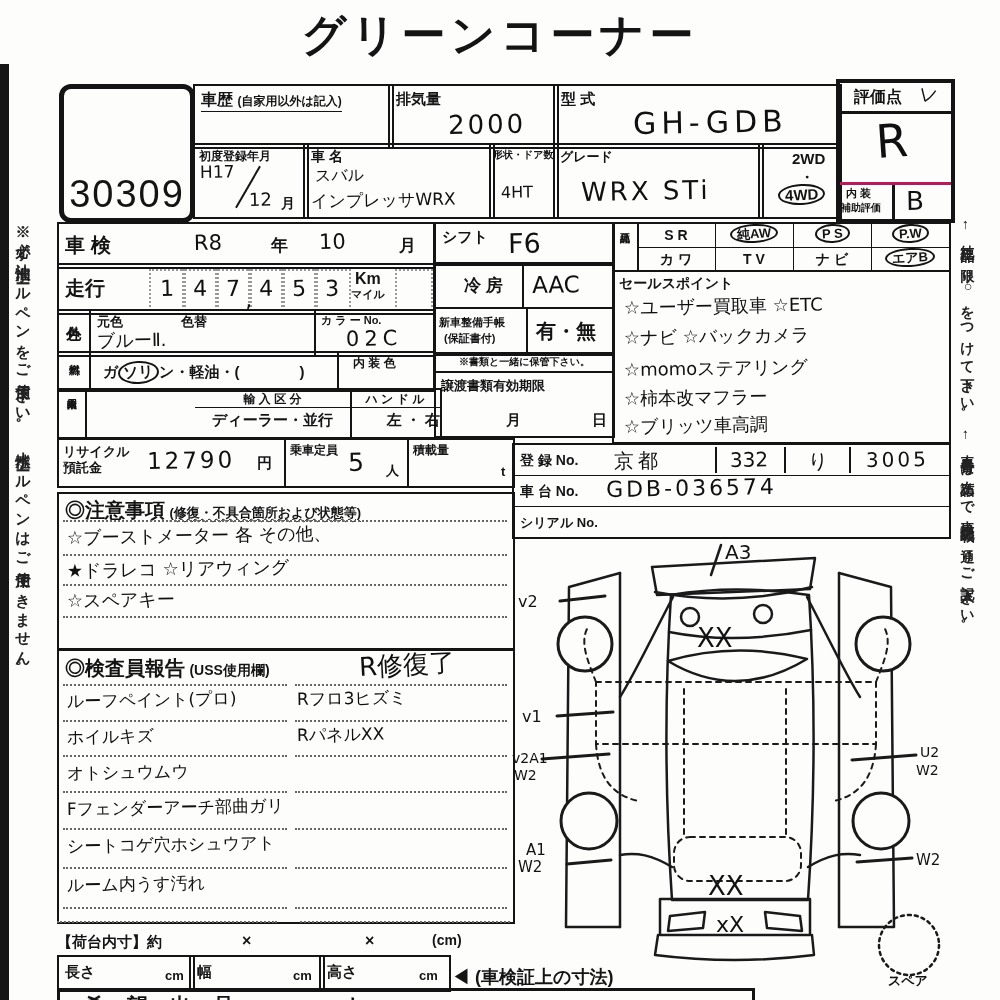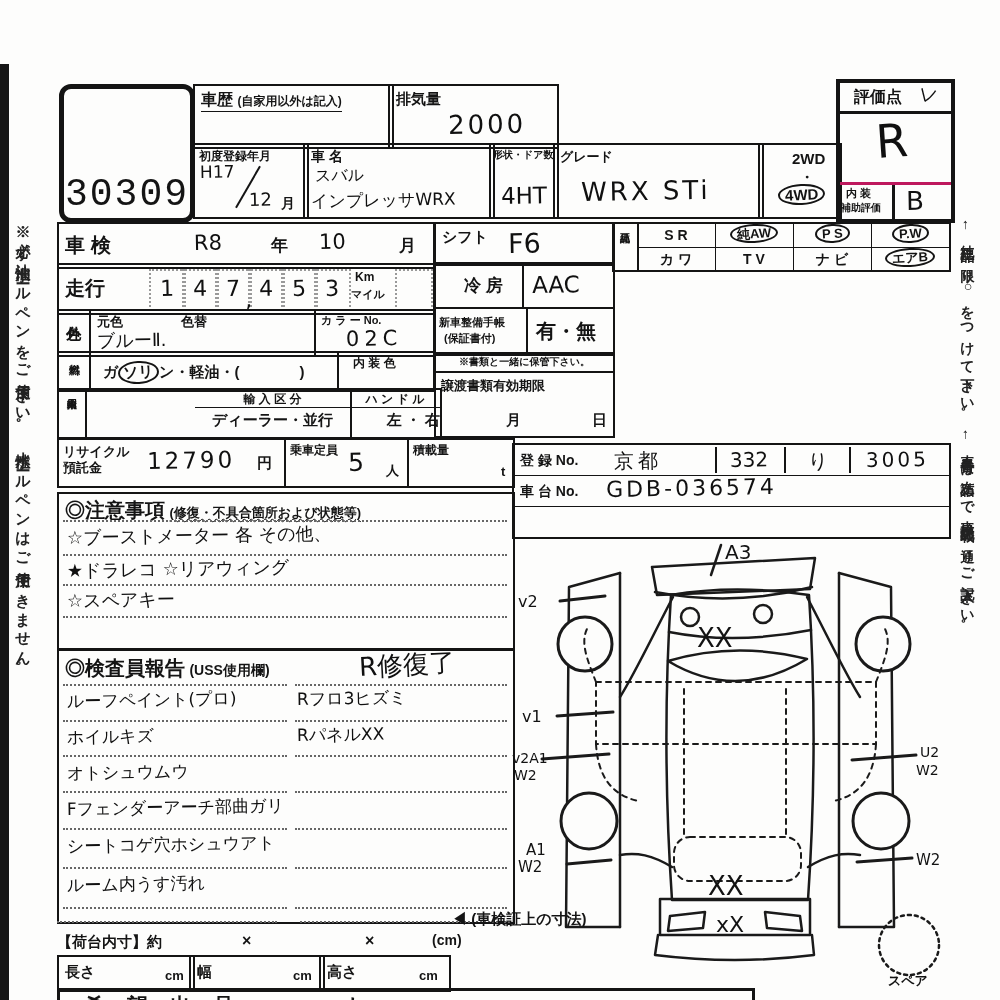--- a/index.html
+++ b/index.html
@@ -28,6 +28,7 @@
 
   <div class="a" style="left:0;top:64px;width:9px;height:936px;background:#161616"></div>
 
+  <div class="a lb" style="left:0;top:6px;width:1000px;text-align:center;font-size:44px;letter-spacing:5px">グリーンコーナー</div>
 
   <div class="a vnote" style="left:13px;top:214px;height:610px;font-size:15px">※必ず油性ボールペンをご使用下さい。 水性ボールペンはご使用できません。</div>
   <div class="a vnote" style="left:959px;top:218px;height:650px;font-size:14px">←純正品に限り○をつけて下さい。 ←車台番号は左詰めで車検証記載の通りご記入下さい。</div>

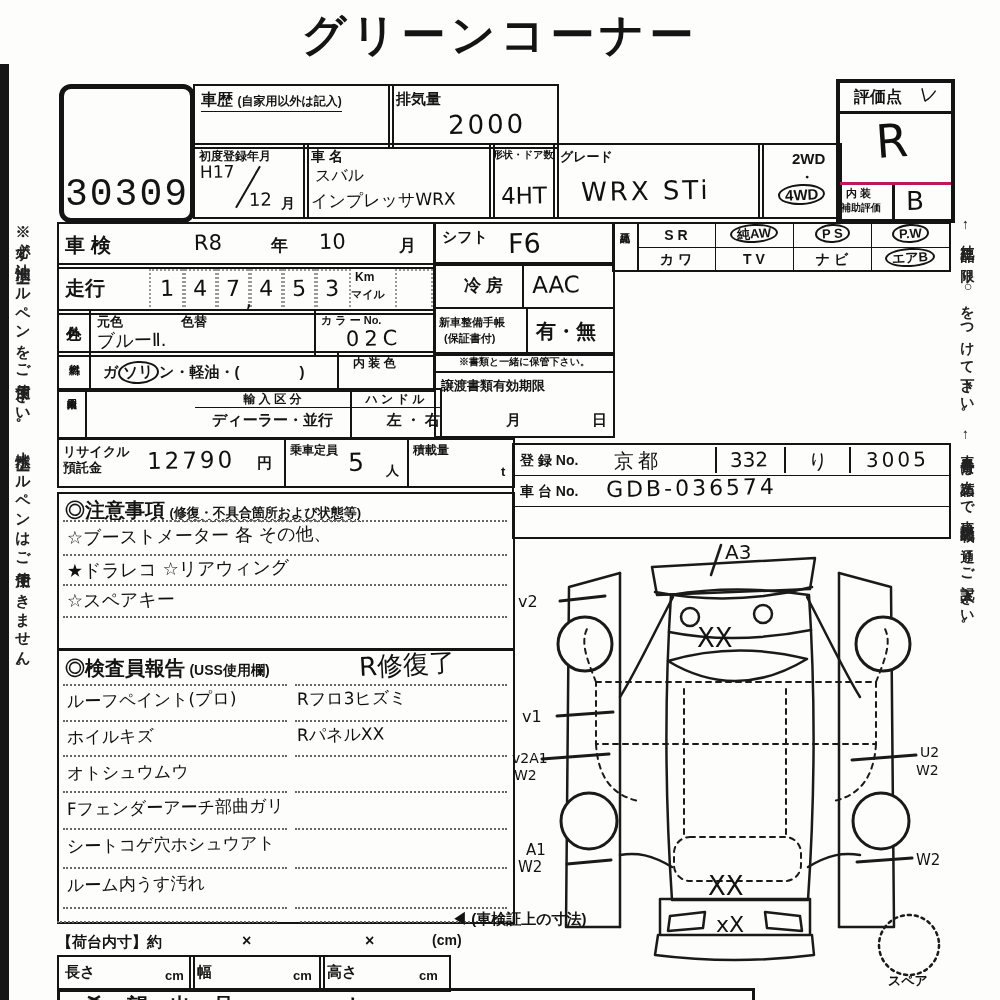--- a/index.html
+++ b/index.html
@@ -43,6 +43,10 @@
   <div class="bx" style="left:388px;top:84px;width:167px;height:61px">
     <span class="a lb" style="left:6px;top:4px;font-size:15px">排気量</span>
     <span class="a hw" style="left:58px;top:24px;font-size:26px;letter-spacing:3px">2000</span>
+  </div>
+  <div class="bx" style="left:553px;top:84px;width:285px;height:61px">
+    <span class="a lb" style="left:6px;top:4px;font-size:15px">型 式</span>
+    <span class="a hw" style="left:78px;top:20px;font-size:30px;letter-spacing:5px">GH-GDB</span>
   </div>
   <div class="bx" style="left:193px;top:143px;width:112px;height:72px">
     <span class="a lb" style="left:4px;top:3px;font-size:12px">初度登録年月</span>

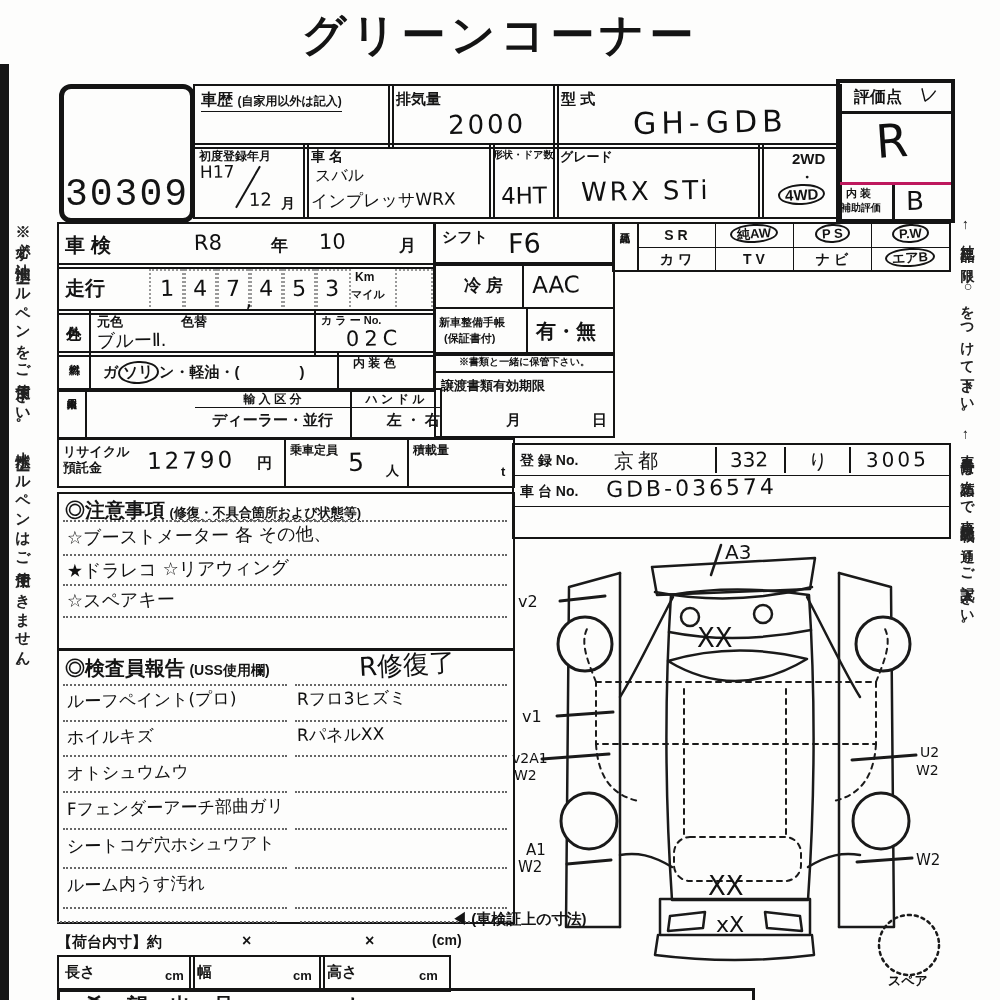--- a/index.html
+++ b/index.html
@@ -34,7 +34,7 @@
   <div class="a vnote" style="left:959px;top:218px;height:650px;font-size:14px">←純正品に限り○をつけて下さい。 ←車台番号は左詰めで車検証記載の通りご記入下さい。</div>
 
   <div class="a" style="left:59px;top:84px;width:126px;height:129px;border:5px solid #141414;border-radius:12px">
-    <div class="a" style="left:0;bottom:2px;width:100%;text-align:center;font-size:38px;font-family:Liberation Mono, monospace;letter-spacing:2px">30309</div>
+    <div class="a" style="left:0;bottom:2px;width:100%;text-align:center;font-size:38px;font-family:Liberation Sans, sans-serif;letter-spacing:2px">30309</div>
   </div>
 
   <div class="bx" style="left:193px;top:84px;width:197px;height:61px">

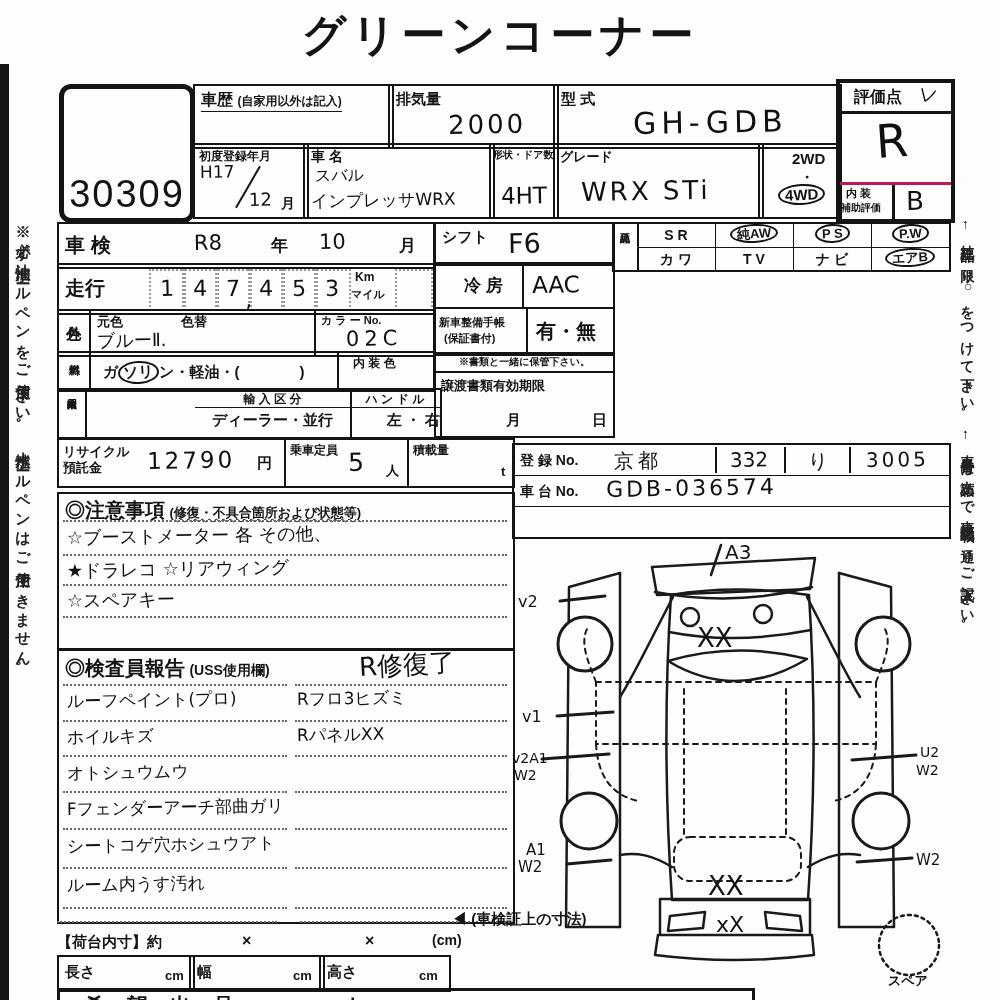--- a/index.html
+++ b/index.html
@@ -62,7 +62,7 @@
   </div>
   <div class="bx" style="left:489px;top:143px;width:66px;height:72px">
     <span class="a lb" style="left:2px;top:3px;font-size:10px">形状・ドア数</span>
-    <span class="a hw" style="left:10px;top:38px;font-size:23px">4HT</span>
+    <span class="a hw" style="left:10px;top:38px;font-size:16px">4HT</span>
   </div>
   <div class="bx" style="left:553px;top:143px;width:207px;height:72px">
     <span class="a lb" style="left:5px;top:3px;font-size:13px">グレード</span>

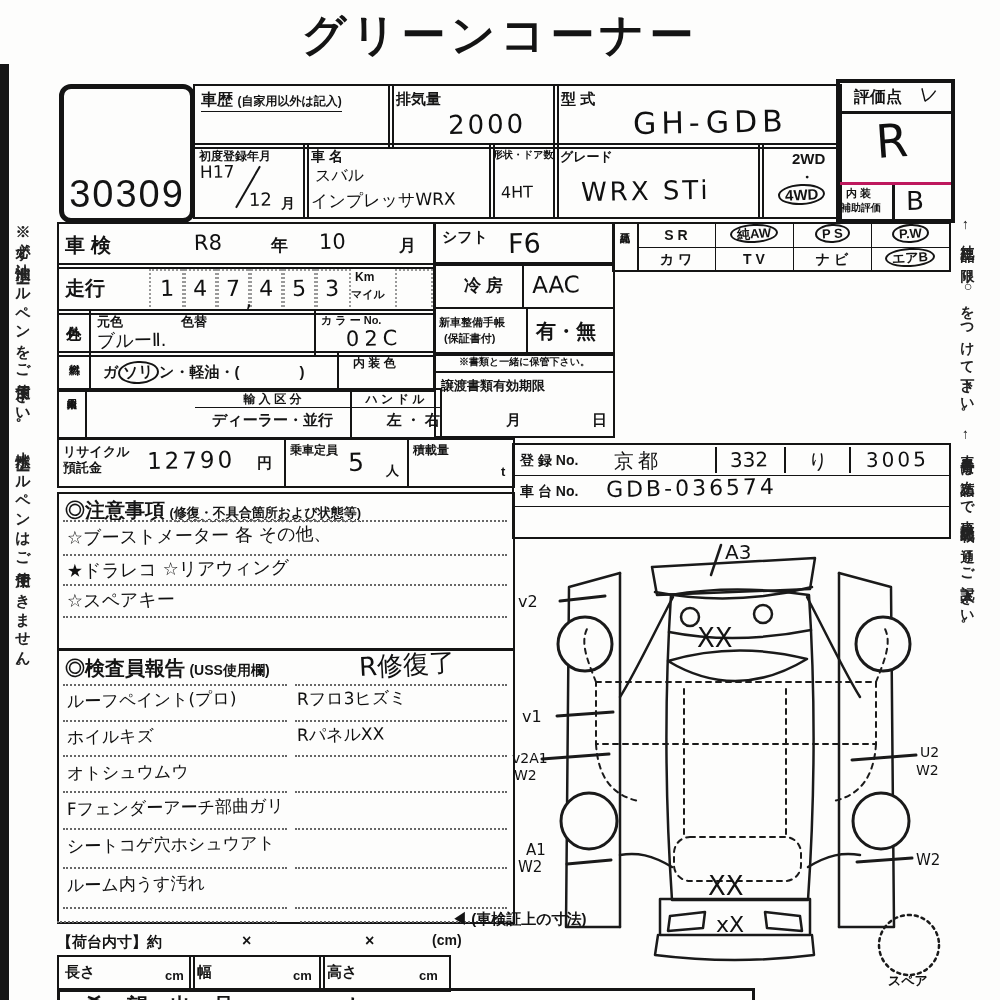--- a/index.html
+++ b/index.html
@@ -118,7 +118,7 @@
         <span class="a hw" style="left:9px;top:5px;font-size:22px">3</span>
       </div>
     <span class="a hw" style="left:186px;top:22px;font-size:22px">,</span>
-    <span class="a lb" style="left:296px;top:5px;font-size:12px">Km</span>
+    <span class="a lb" style="left:296px;top:5px;font-size:16px">Km</span>
     <span class="a lb" style="left:292px;top:22px;font-size:11px">マイル</span>
     <div class="dc" style="left:336px;top:4px;width:34px;height:38px"></div>
   </div>

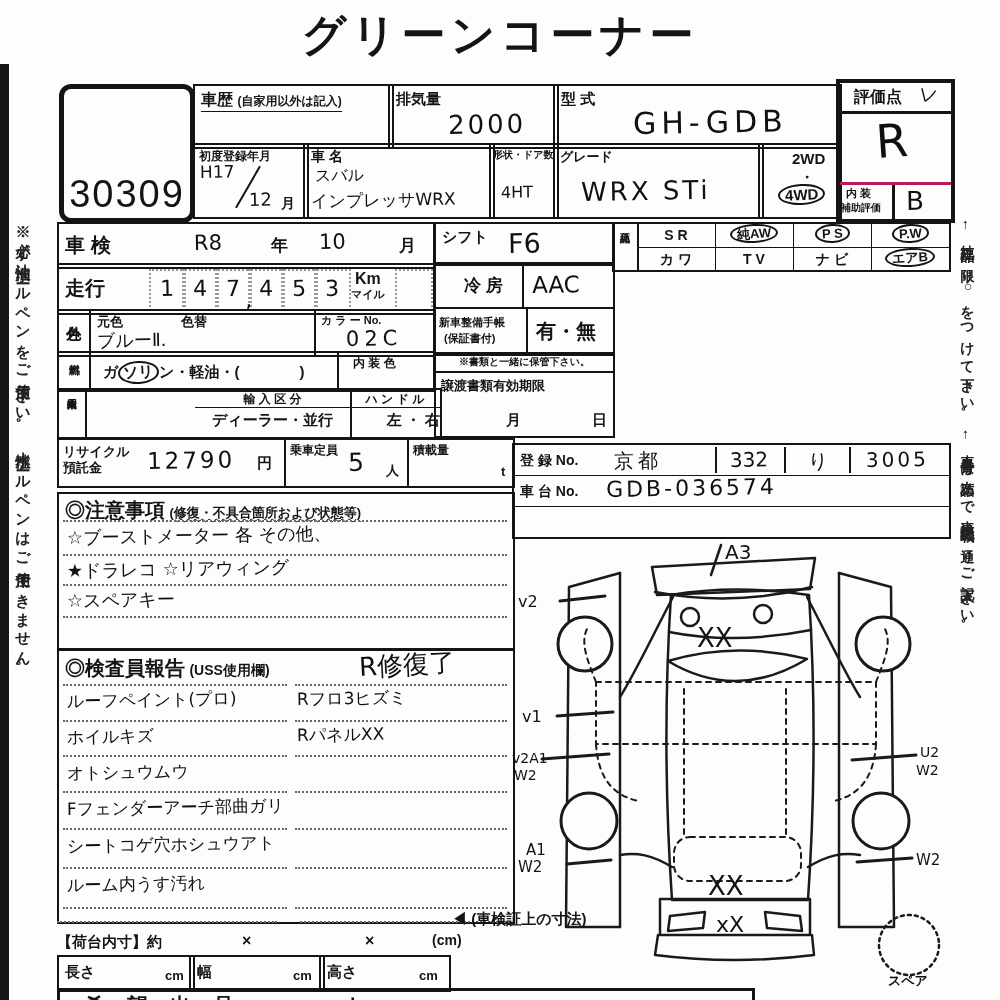--- a/index.html
+++ b/index.html
@@ -216,6 +216,14 @@
     <div class="a" style="left:257px;top:23px;width:78px;height:23px;border-top:1.5px solid #141414;text-align:center"><span class="lb circ" style="font-size:13px;line-height:15px">エアB</span></div>
   </div>
 
+  <div class="bx" style="left:612px;top:270px;width:335px;height:170px">
+    <span class="a lb" style="left:5px;top:3px;font-size:14px">セールスポイント</span>
+    <span class="a hw" style="left:10px;top:24px;font-size:18px">☆ユーザー買取車 ☆ETC</span>
+    <span class="a hw" style="left:10px;top:54px;font-size:18px">☆ナビ ☆バックカメラ</span>
+    <span class="a hw" style="left:10px;top:86px;font-size:18px">☆momoステアリング</span>
+    <span class="a hw" style="left:10px;top:115px;font-size:18px">☆柿本改マフラー</span>
+    <span class="a hw" style="left:10px;top:143px;font-size:18px">☆ブリッツ車高調</span>
+  </div>
 
   <div class="bx" style="left:512px;top:443px;width:435px;height:92px">
     <div class="a" style="left:0;top:0;width:100%;height:30px;border-bottom:1.5px solid #141414">

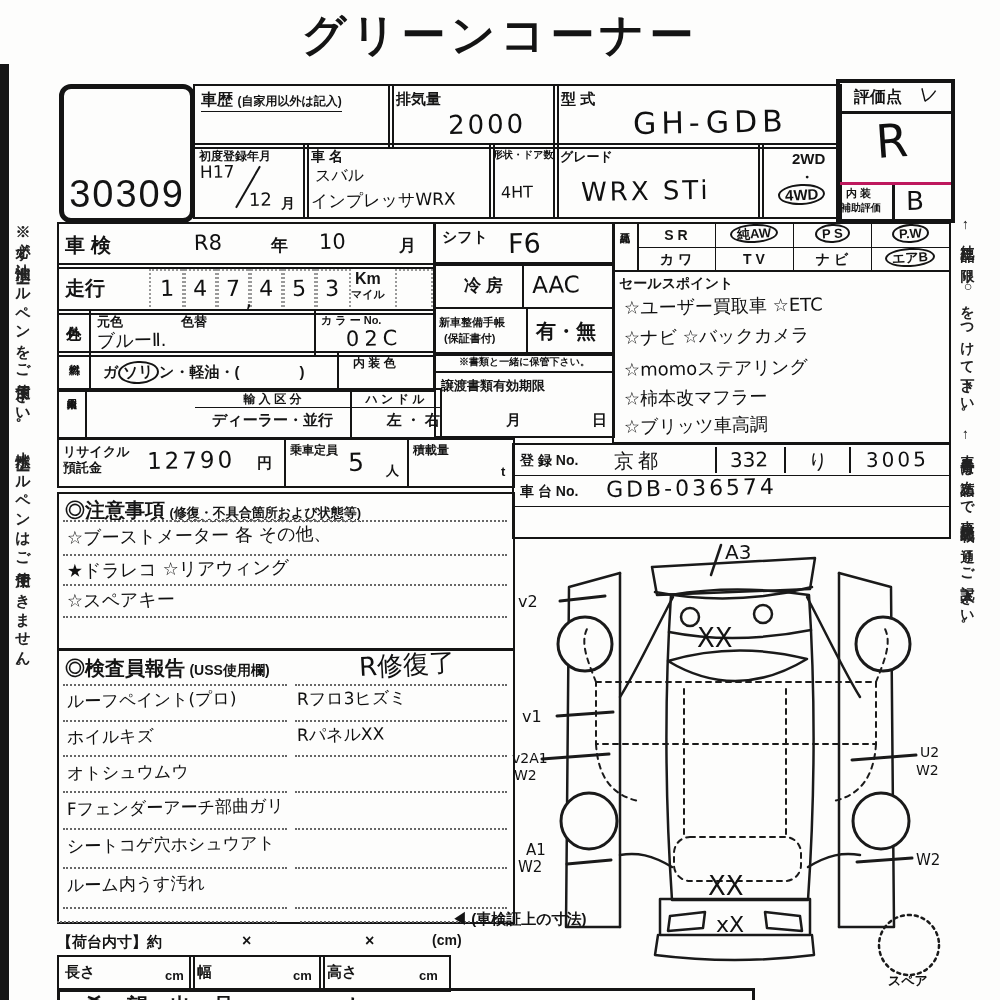--- a/index.html
+++ b/index.html
@@ -239,6 +239,10 @@
     <div class="a" style="left:0;top:30px;width:100%;height:31px;border-bottom:1.5px solid #141414">
       <span class="a lb" style="left:6px;top:8px;font-size:14px">車 台 No.</span>
       <span class="a hw" style="left:92px;top:2px;font-size:22px;letter-spacing:3px">GDB-036574</span>
+    </div>
+    <div class="a" style="left:0;top:61px;width:100%;height:31px">
+      <span class="a lb" style="left:6px;top:8px;font-size:13px">シリアル No.</span>
+      <span class="a hw" style="left:100px;top:6px;font-size:16px"></span>
     </div>
   </div>
 

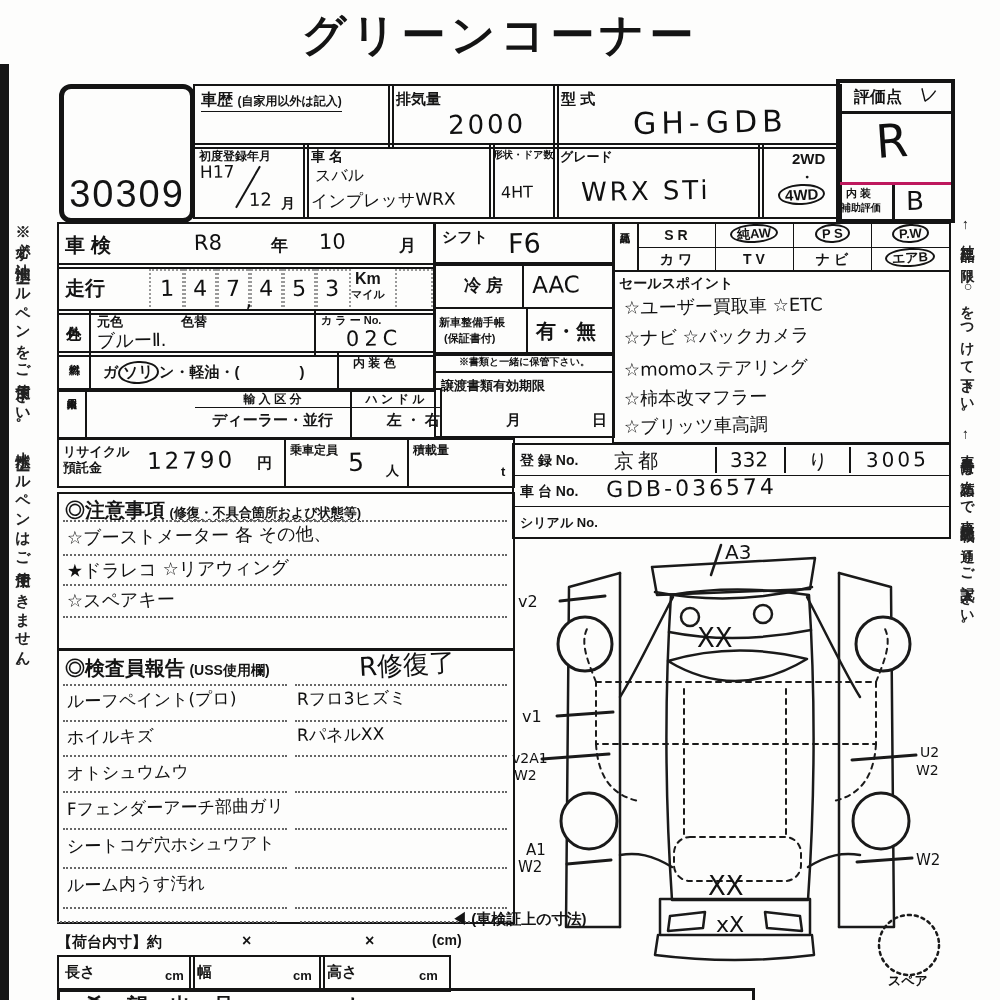--- a/index.html
+++ b/index.html
@@ -375,7 +375,7 @@
     <span class="a lb" style="left:6px;top:6px;font-size:15px">高さ</span>
     <span class="a lb" style="left:98px;top:11px;font-size:13px">cm</span>
   </div>
-  <span class="a lb" style="left:452px;top:910px;font-size:15px">◀ (車検証上の寸法)</span>
+  <span class="a lb" style="left:452px;top:965px;font-size:18px">◀ (車検証上の寸法)</span>
 
   <div class="a" style="left:57px;top:988px;width:692px;height:12px;border:3px solid #141414;border-bottom:none;overflow:hidden">
     <div class="lb" style="margin:1px 0 0 24px;font-size:21px;letter-spacing:22px">希望出品コーナー</div>

